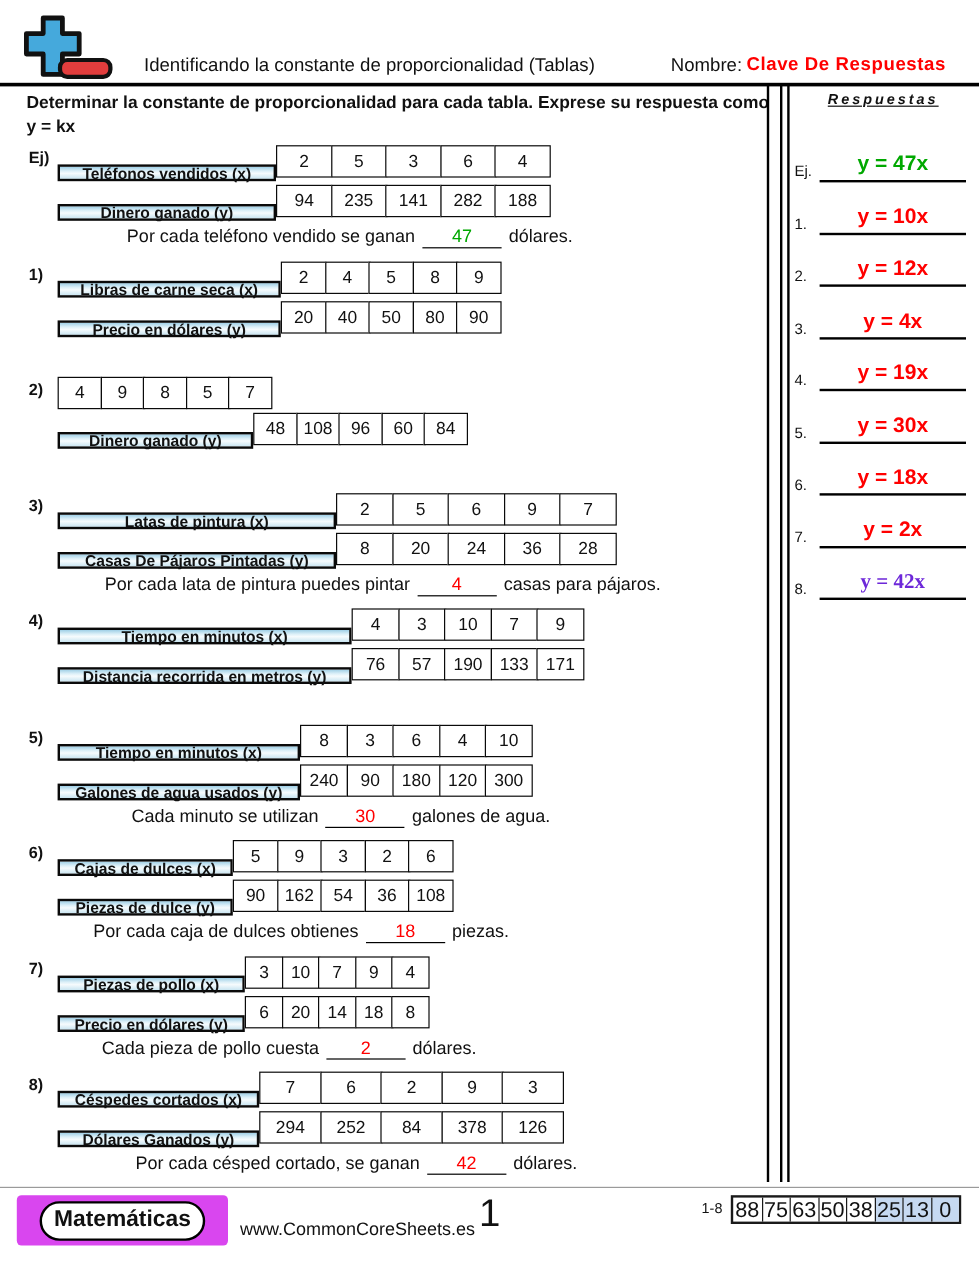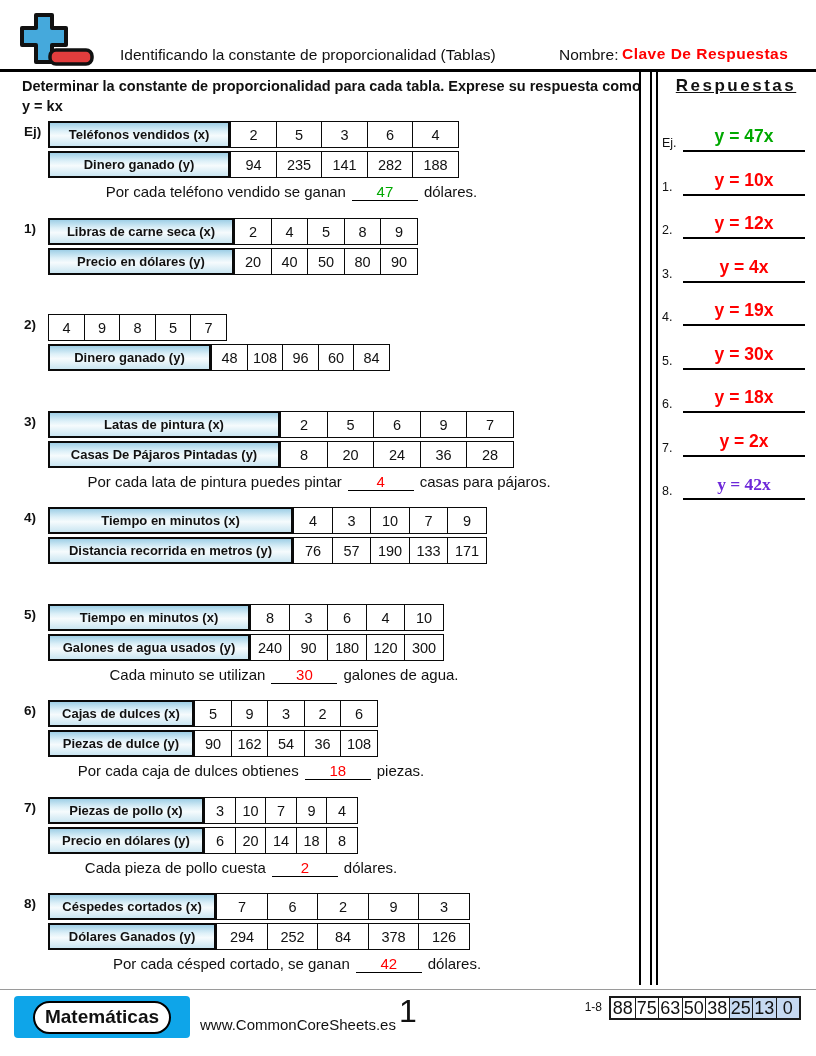--- a/index.html
+++ b/index.html
@@ -25,7 +25,7 @@
 
   
   .answers-title { position:absolute; left:656px; top:76px; width:160px; text-align:center;
-                   font-size:17px; font-weight:bold; letter-spacing:2.5px; text-decoration:underline; }
+                   font-size:12px; font-weight:bold; letter-spacing:2.5px; text-decoration:underline;font-style:italic; }
   .answer-item { position:absolute; left:655px; width:161px; height:28px; }
   .answer-item .alabel { position:absolute; left:7px; bottom:2px; font-size:12.5px; }
   .answer-item .aline  { position:absolute; left:28px; bottom:0; width:122px; border-bottom:2px solid #000;

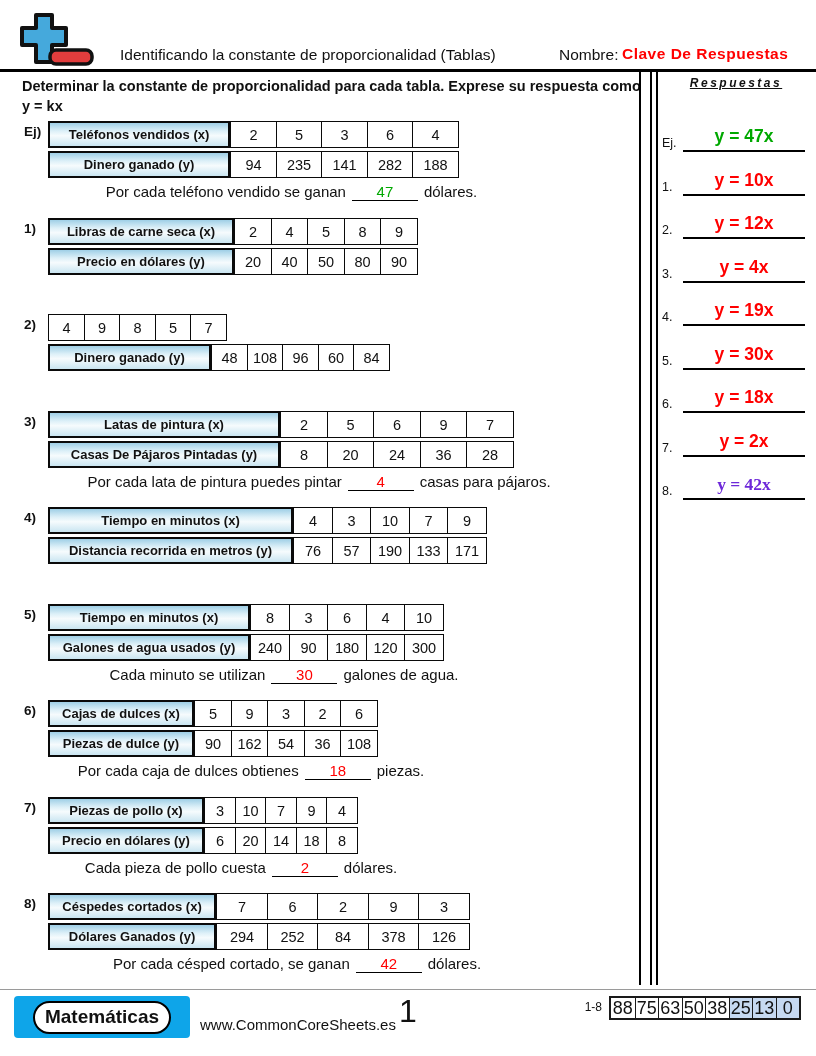--- a/index.html
+++ b/index.html
@@ -35,10 +35,10 @@
   .problem { position:absolute; left:24px; display:flex; }
   .pnum { width:24px; font-weight:bold; font-size:13.5px; padding-top:3px; }
   .prow { display:flex; margin-bottom:3px; }
-  .phead { width:var(--hw); height:27px; border:2.5px solid #0a0a0a;
+  .phead { width:var(--hw); height:14px; border:2.5px solid #0a0a0a;
            background:linear-gradient(180deg,#9fcfe6 0%,#ddf0f8 35%,#f6fbfd 55%,#c9e5f1 100%);
            display:flex; align-items:center; justify-content:center;
-           font-weight:bold; font-size:13px; white-space:nowrap; }
+           font-weight:bold; font-size:13px; white-space:nowrap;margin-top:16px; }
   .pcell { width:var(--cw); height:27px; border:1.5px solid #0a0a0a; margin-left:-1.5px; background:#fff;
            display:flex; align-items:center; justify-content:center; font-size:14.5px; }
   .pcell.first { margin-left:0; }

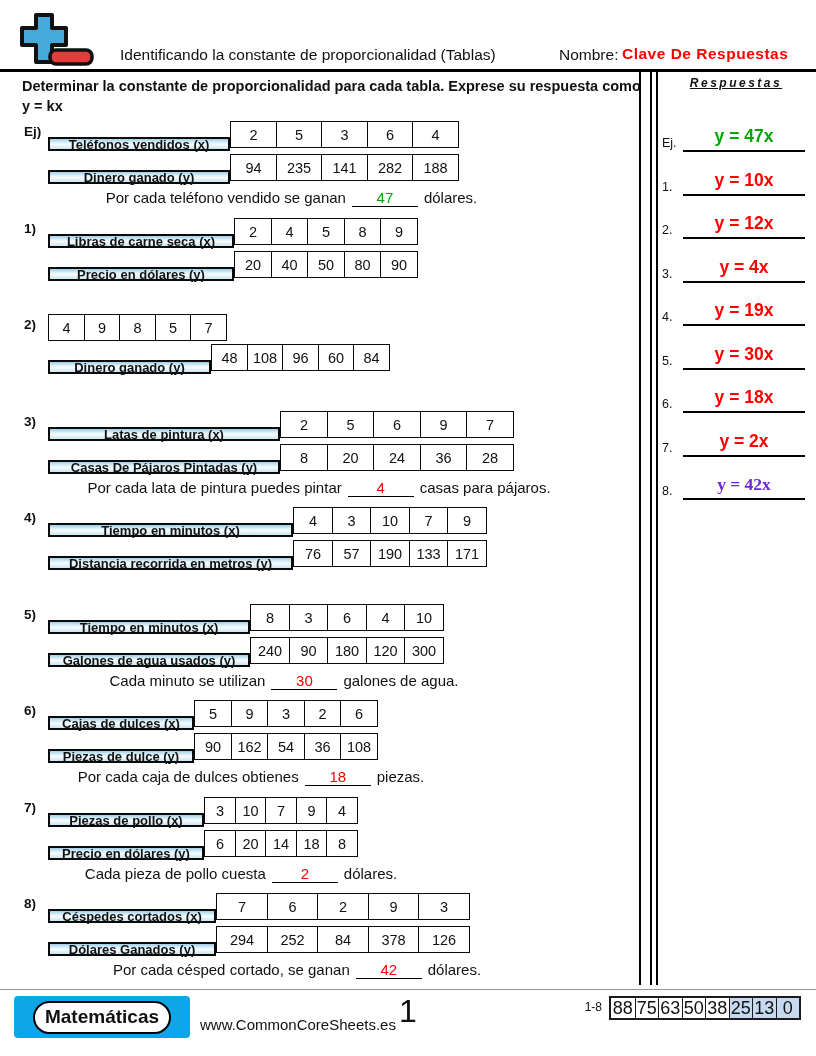--- a/index.html
+++ b/index.html
@@ -49,7 +49,7 @@
 
   
   .footer-hairline { position:absolute; left:0; top:989px; width:816px; height:1px; background:#9a9a9a; }
-  .brand { position:absolute; left:14px; top:996px; width:176px; height:42px; background:#0ea5e9;
+  .brand { position:absolute; left:14px; top:996px; width:176px; height:42px; background:#d946ef;
            border-radius:4px; display:flex; align-items:center; justify-content:center; }
   .brand-oval { background:#fff; border:2.5px solid #000; border-radius:20px; padding:3px 10px 4px;
                 font-weight:bold; font-size:19px; white-space:nowrap; }

